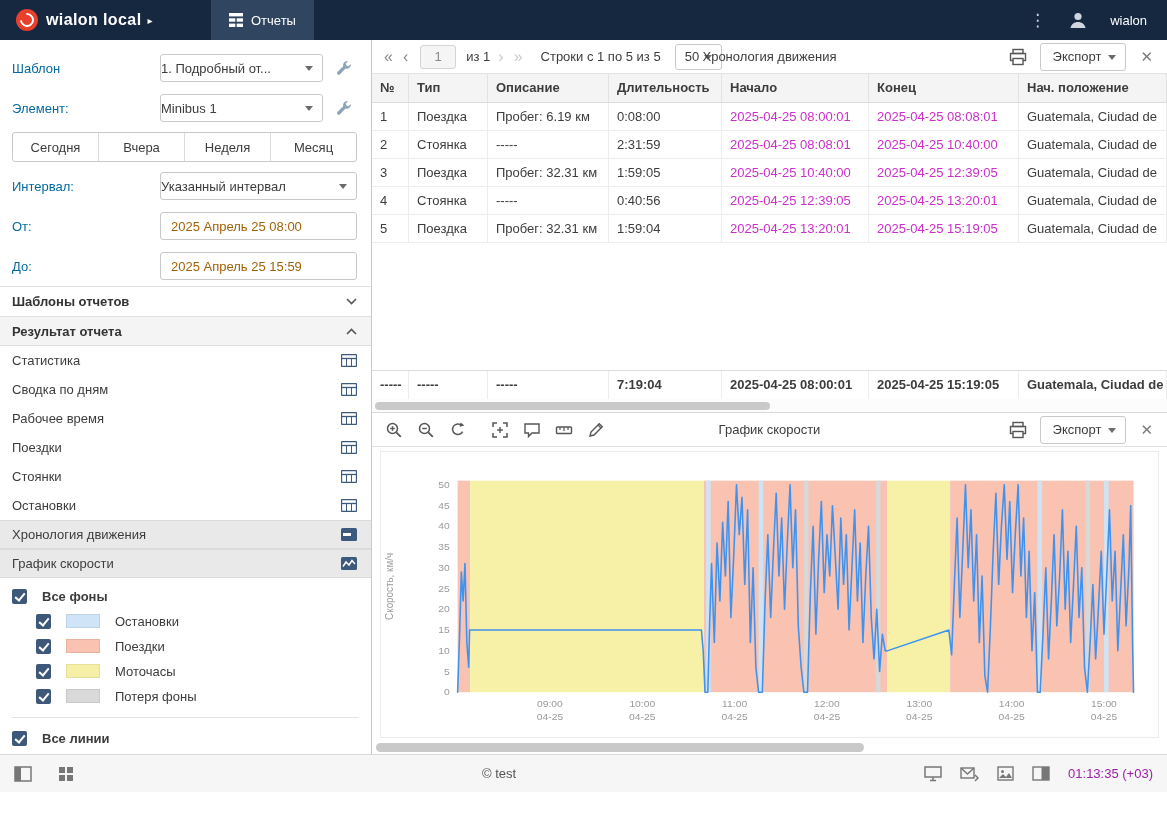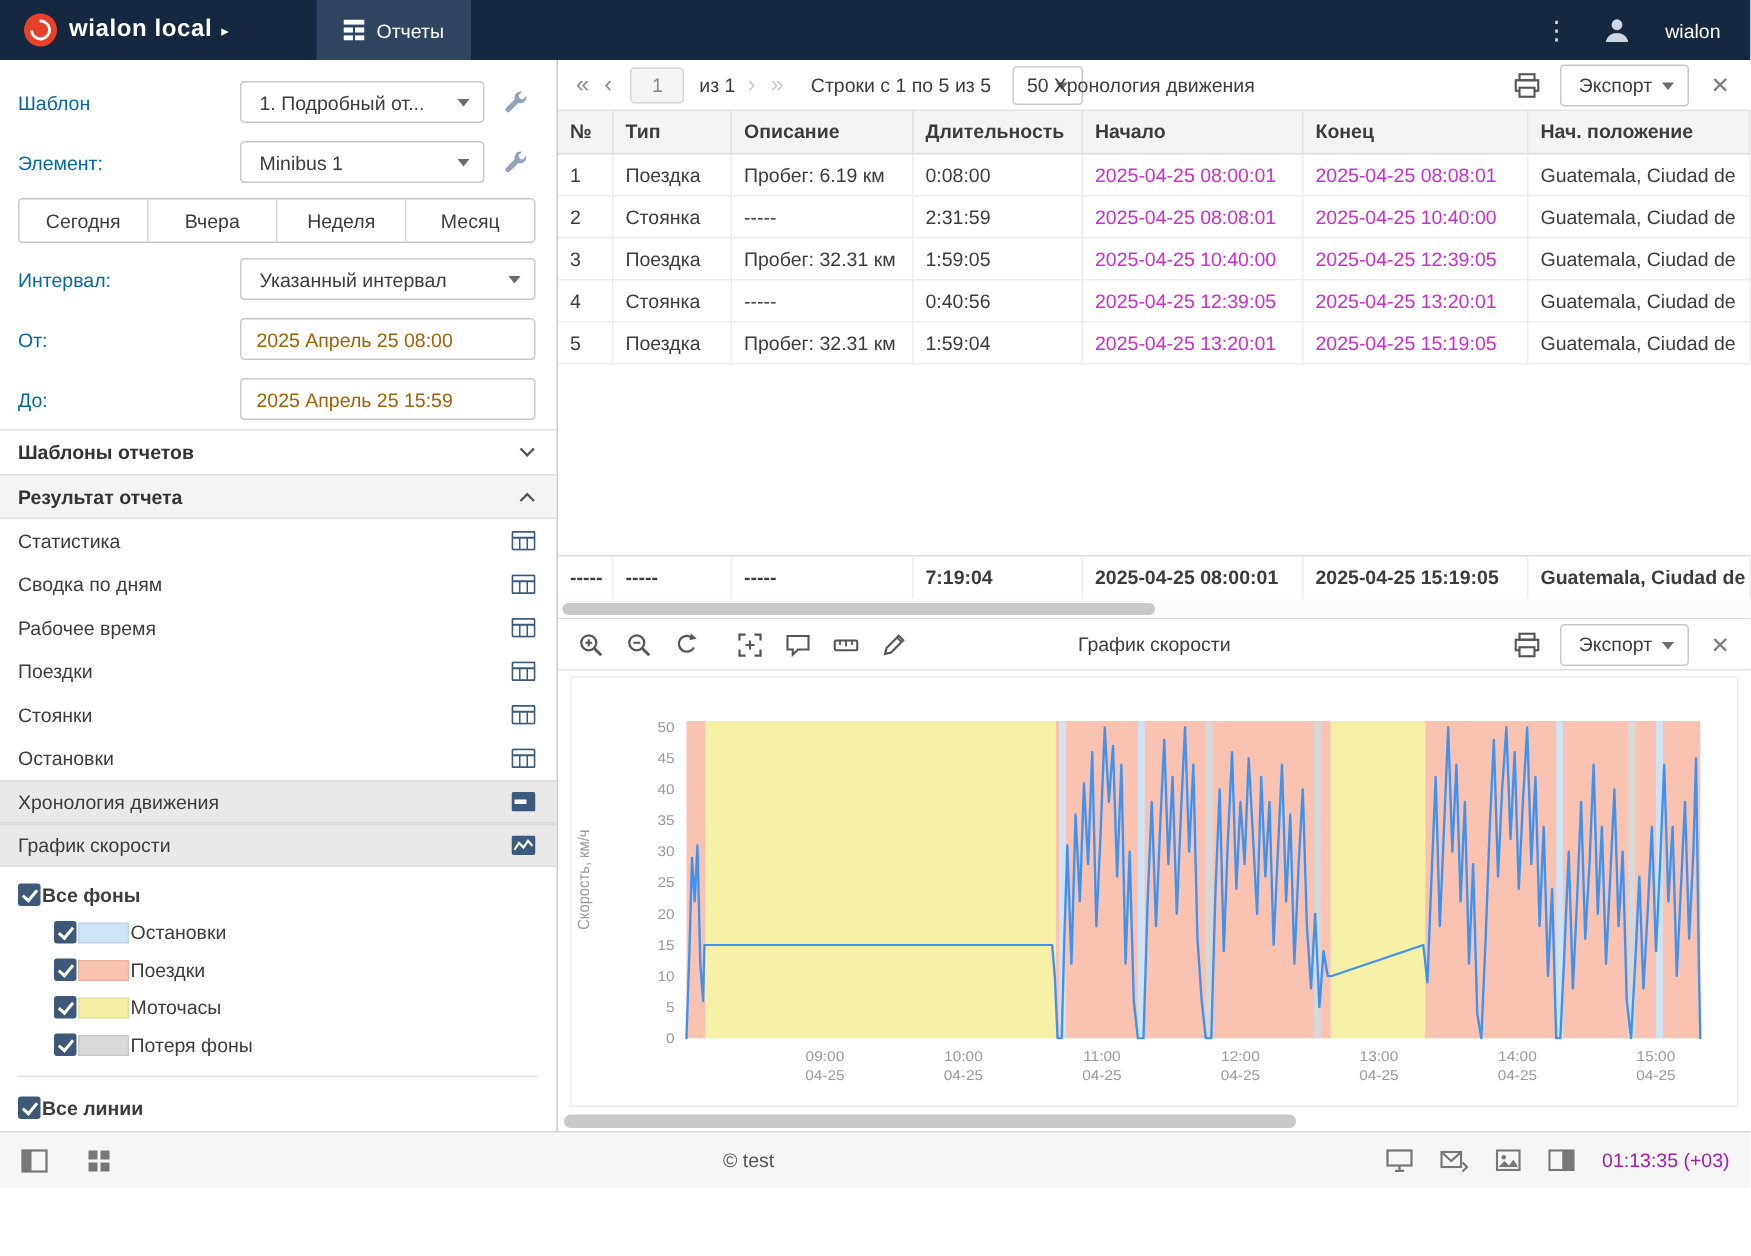--- a/index.html
+++ b/index.html
@@ -27,7 +27,7 @@
 
 .sb-row{display:flex;align-items:center;padding:6px 14px 6px 12px;gap:8px}
 .sb-label{flex:0 0 140px;color:#0369a1}
-.select{height:28px;border:1px solid #c9c9c9;border-radius:3px;background:#fff;display:flex;align-items:center;padding:0 24px 0 12px;position:relative;cursor:pointer;flex:1;min-width:0}
+.select{height:28px;border:1px solid #c9c9c9;border-radius:3px;background:#fff;display:flex;align-items:center;padding:0 24px 0 0;position:relative;cursor:pointer;flex:1;min-width:0}
 .select .sel-text{white-space:nowrap;overflow:hidden;text-overflow:ellipsis}
 .caret{position:absolute;right:9px;top:50%;margin-top:-2px;width:0;height:0;border-left:4px solid transparent;border-right:4px solid transparent;border-top:5px solid #6b6b6b}
 .wrench-btn{flex:0 0 26px;width:26px;height:26px;display:flex;align-items:center;justify-content:center;cursor:pointer}

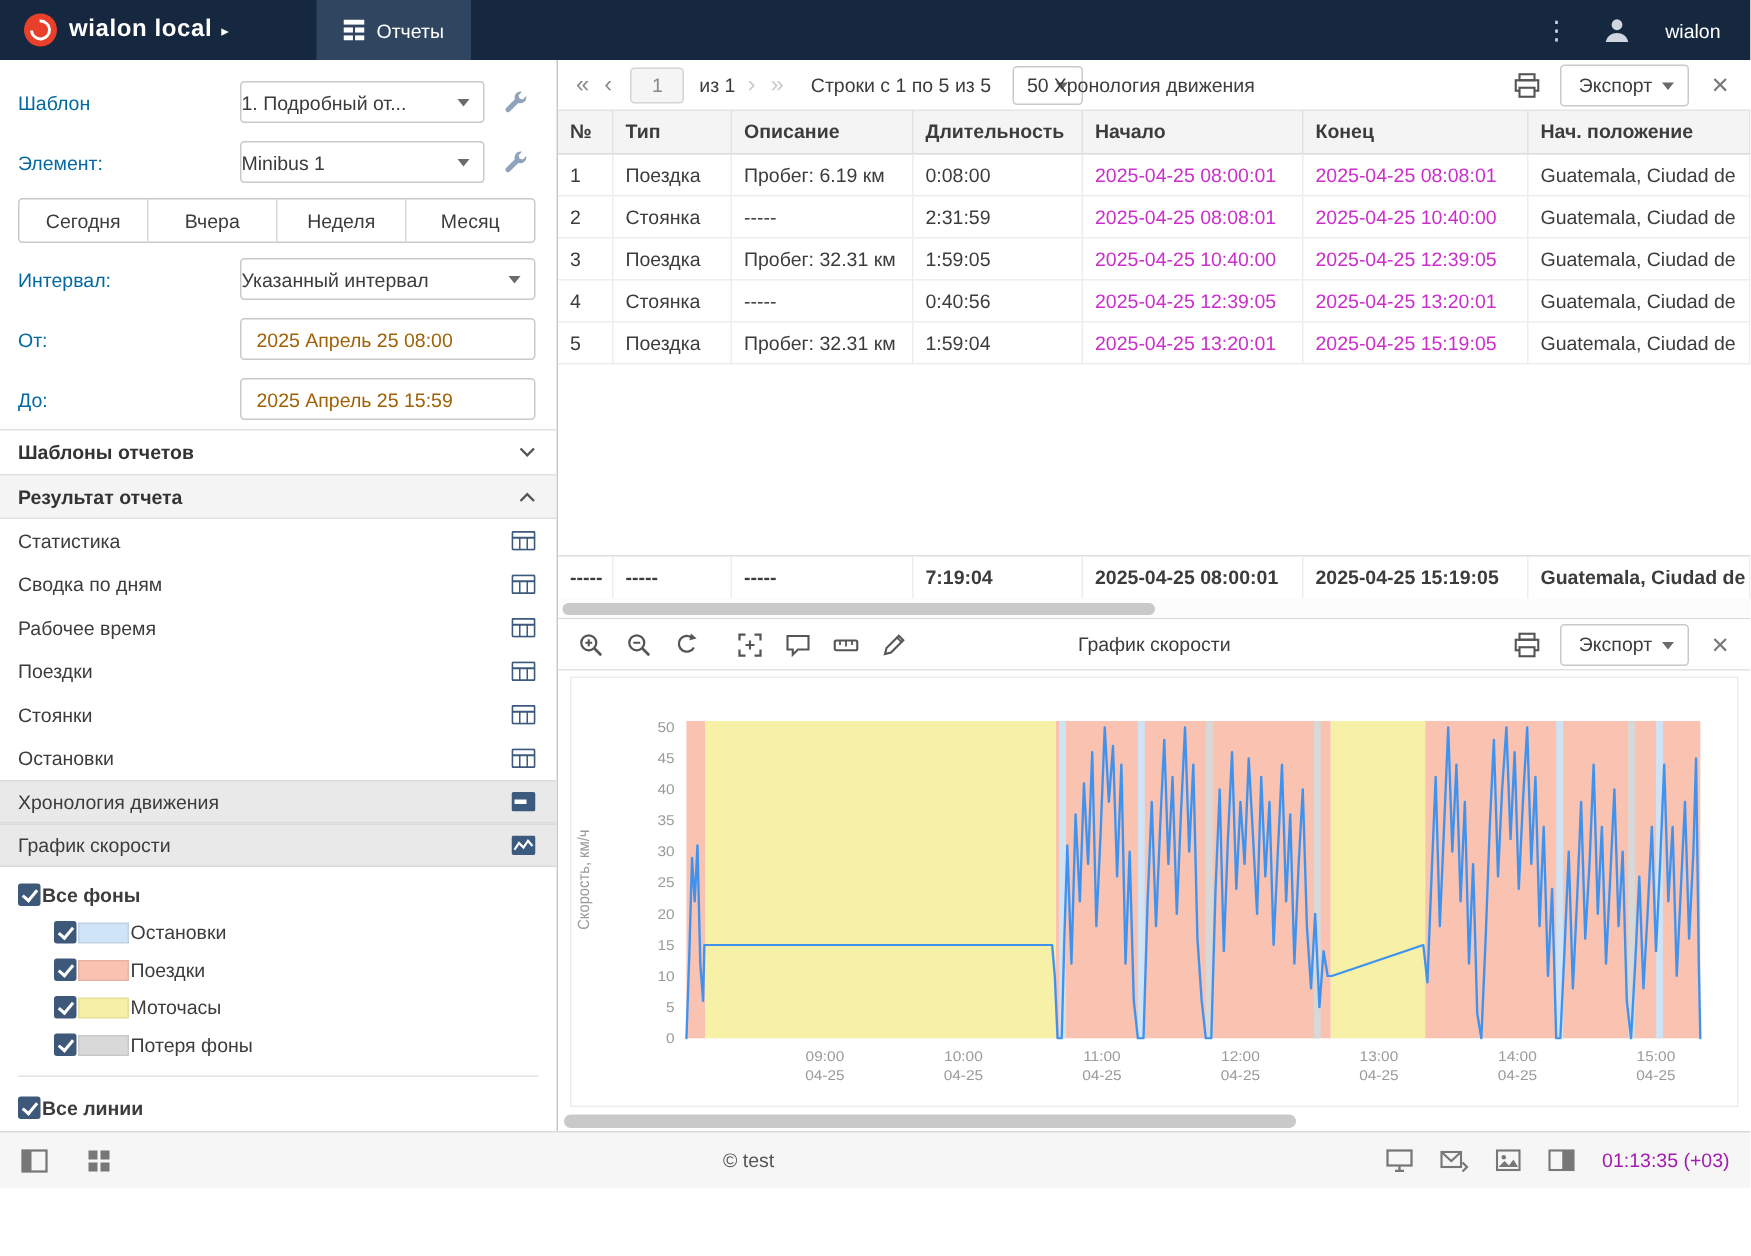--- a/index.html
+++ b/index.html
@@ -44,7 +44,7 @@
 .result-item{flex:0 0 29px;height:29px;display:flex;align-items:center;justify-content:space-between;padding:0 14px 0 12px;cursor:pointer}
 .result-item.active{background:#e9e9e9;border-top:1px solid #dcdcdc;border-bottom:1px solid #dcdcdc}
 .ri-icon{display:flex;align-items:center}
-.chk-row{display:flex;align-items:flex-end;gap:1px;padding:5px 12px;min-height:24px}
+.chk-row{display:flex;align-items:flex-start;gap:15px;padding:5px 12px;min-height:24px}
 .chk-row.head{font-weight:bold;margin-top:6px}
 .chk-row.sub{padding-left:36px}
 .chk{width:15px;height:15px;background:#3d5878;border-radius:2px;position:relative;flex:0 0 15px;cursor:pointer}

